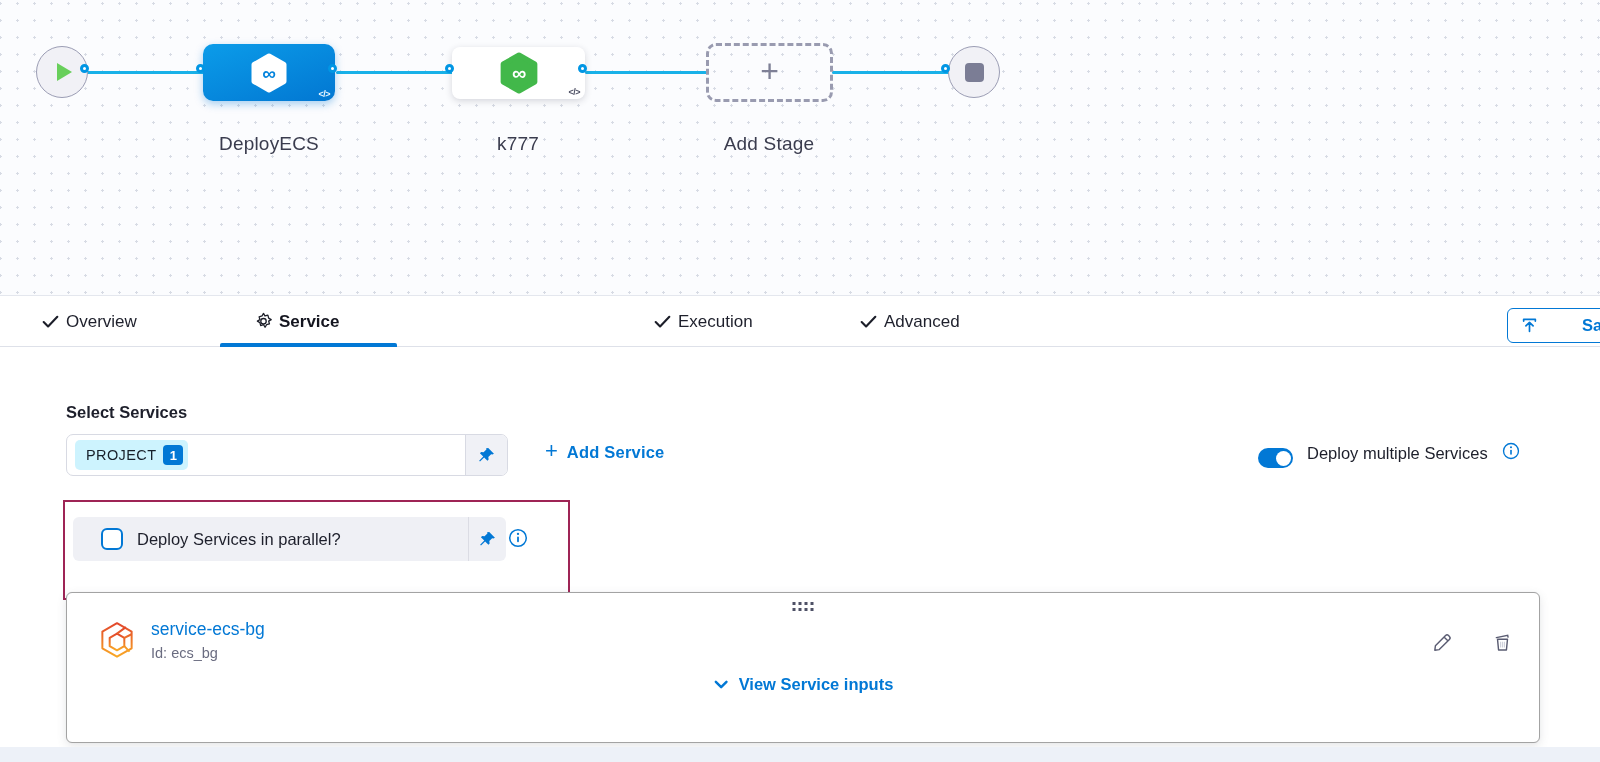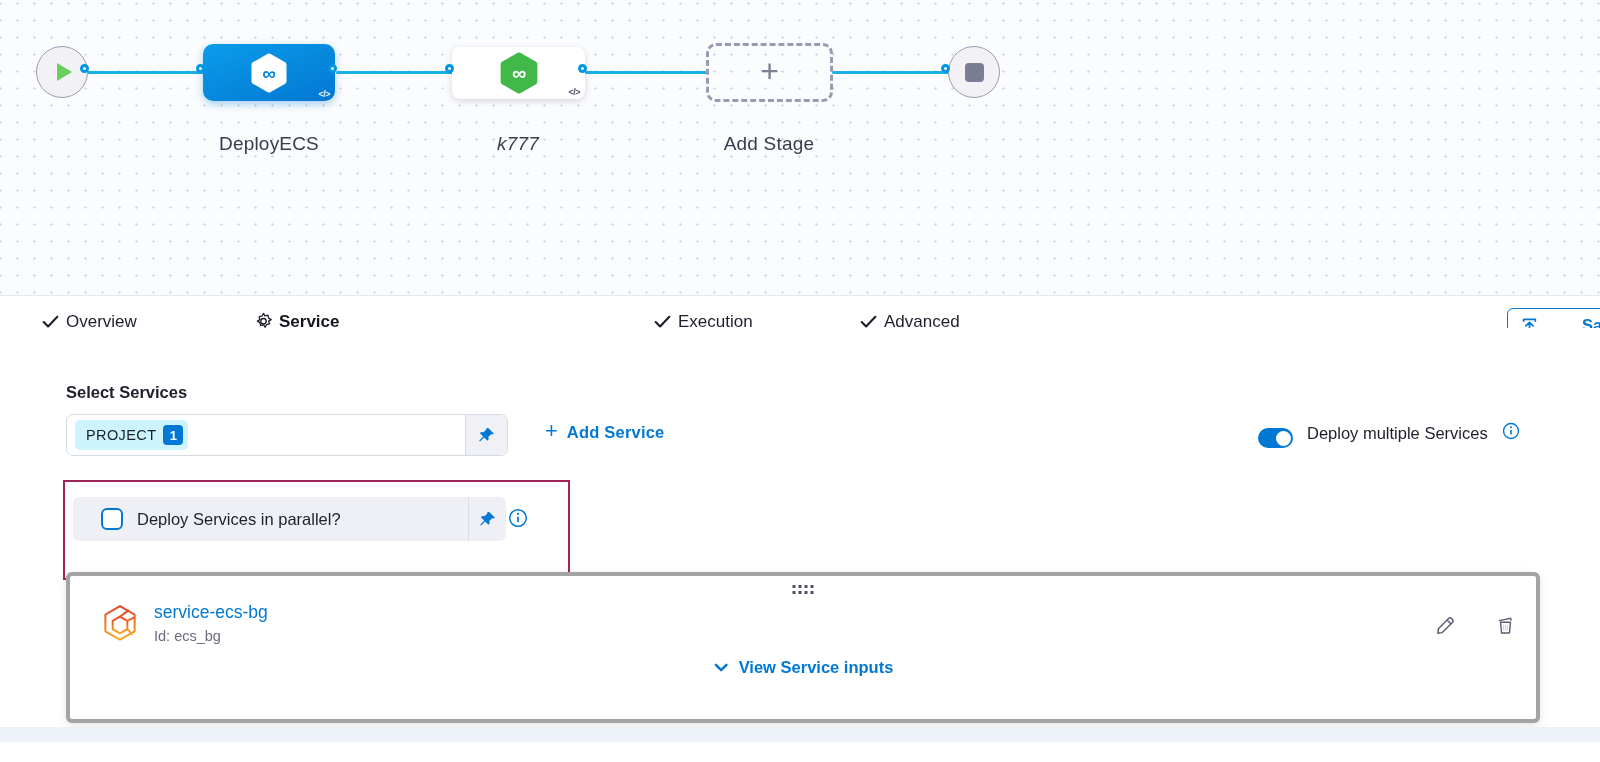--- a/index.html
+++ b/index.html
@@ -183,7 +183,7 @@
     <div class="port" style="left:941px;"></div>
 
     <div class="stage-label" style="left:159px;">DeployECS</div>
-    <div class="stage-label" style="left:408px;font-style:italic;">k777</div>
+    <div class="stage-label" style="left:408px;">k777</div>
     <div class="stage-label" style="left:659px;">Add Stage</div>
   </div>
 

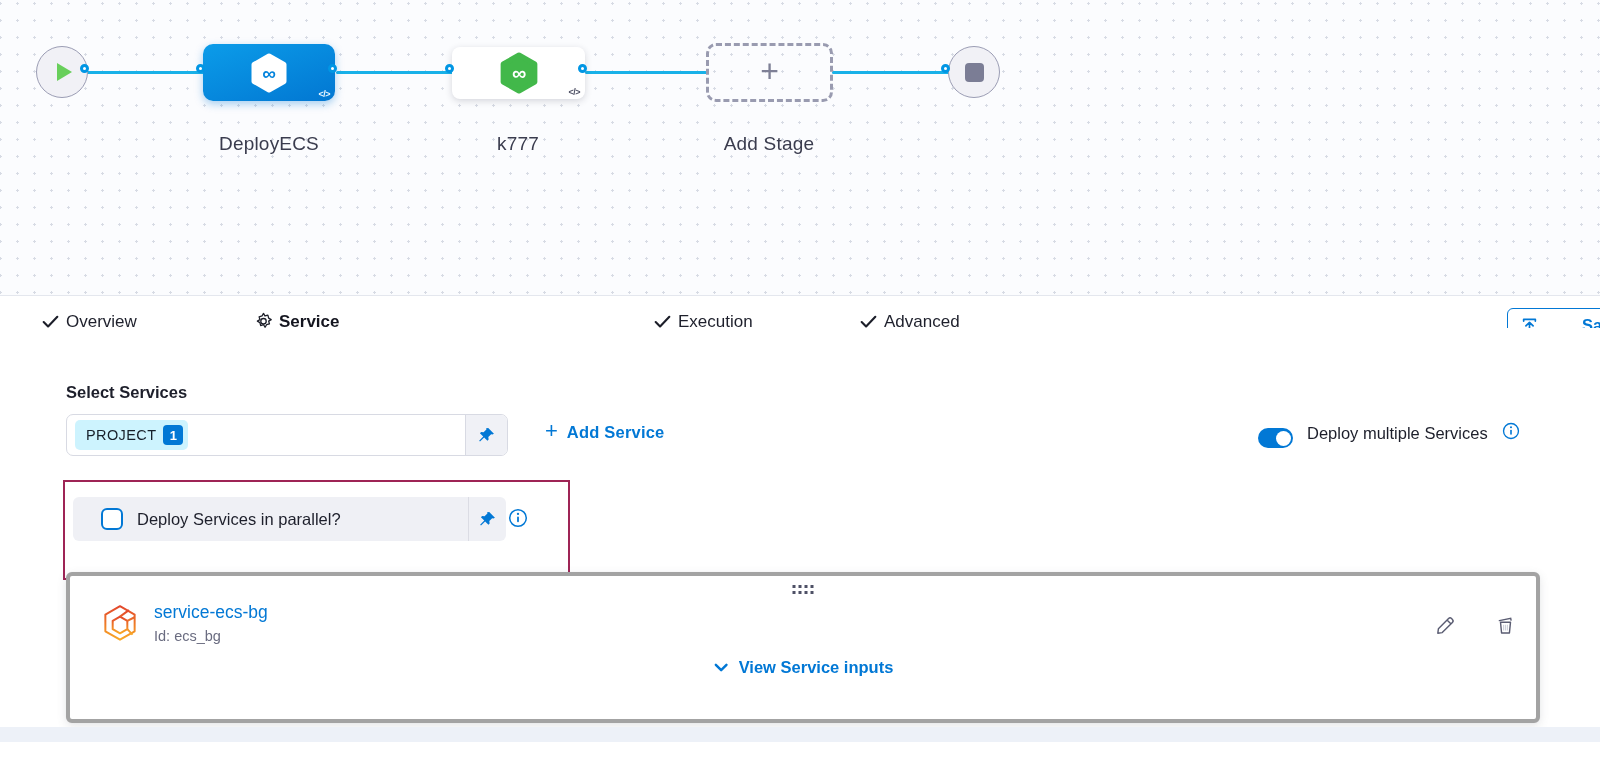--- a/index.html
+++ b/index.html
@@ -66,7 +66,7 @@
   }
 
   
-  .content { position:absolute; left:0; top:328px; width:1600px; height:414px; background:#fff; }
+  .content { position:absolute; left:0; top:348px; width:1600px; height:414px; background:#fff; }
   .bottom-strip { position:absolute; left:0; bottom:0; width:1600px; height:15px; background:#edf1f8; }
 
   .section-label { position:absolute; left:66px; top:55px; font-size:16.5px; font-weight:600; color:#1d1f2b; }

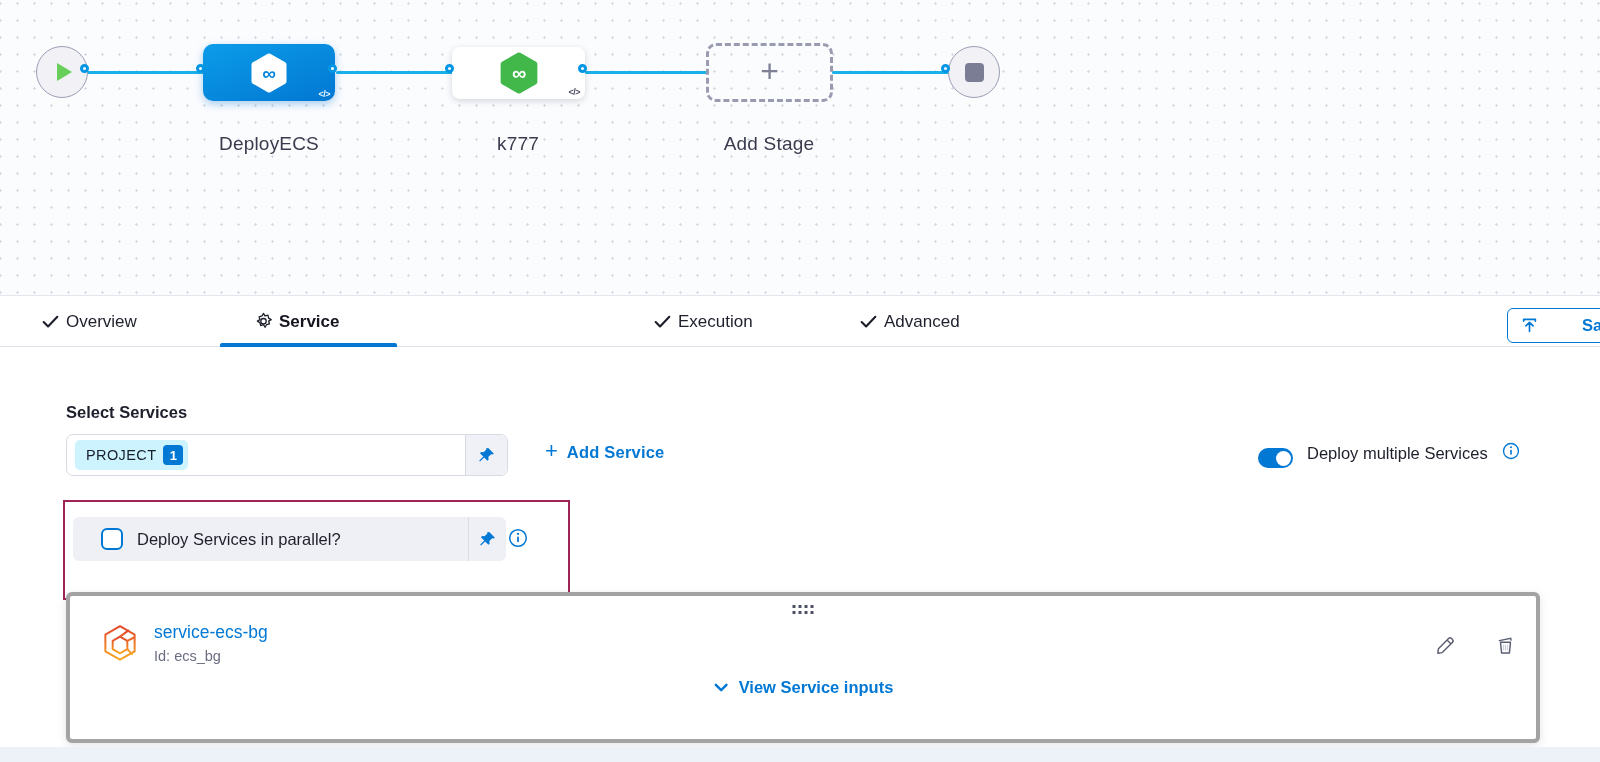--- a/index.html
+++ b/index.html
@@ -117,7 +117,7 @@
 
   .service-card {
     position:absolute; left:66px; top:244px; width:1474px; height:151px; background:#fff;
-    border-radius:6px; border:4px solid #a3a3a3;
+    border-radius:6px; border:1px solid #a3a3a3;
     box-shadow:0 0 1px rgba(40,41,61,.1), 0 3px 10px rgba(96,97,112,.16);
   }
   .drag-handle {

